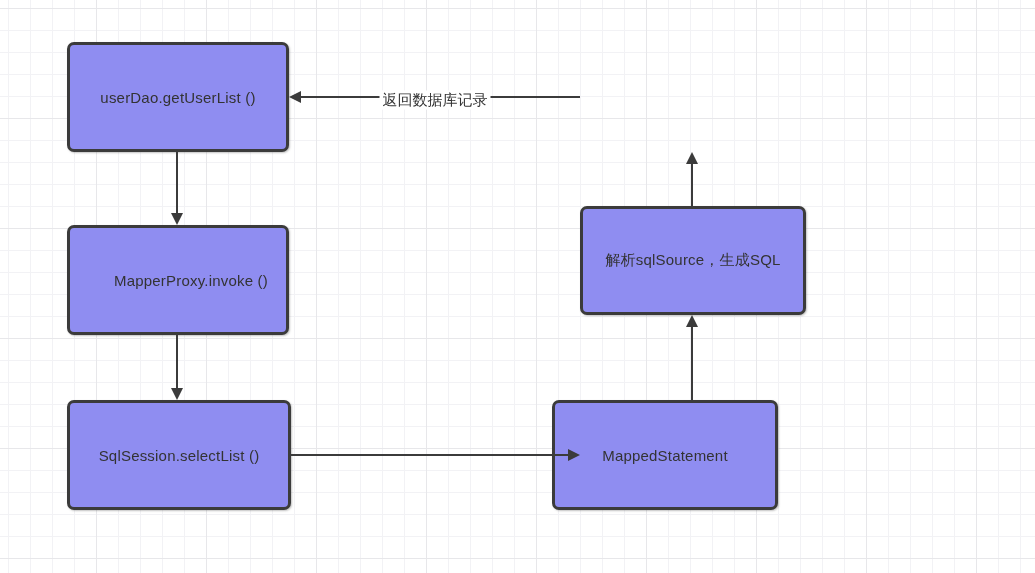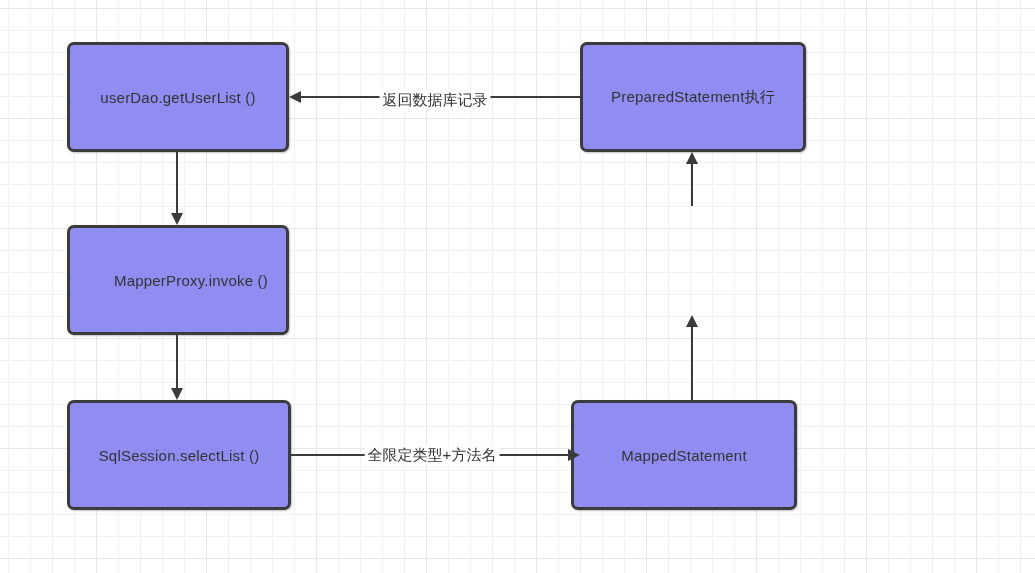--- a/index.html
+++ b/index.html
@@ -105,9 +105,6 @@
   <div class="node" id="node-mapped-statement">
     <span class="node-label">MappedStatement</span>
   </div>
-  <div class="node" id="node-prepared-statement">
-    <span class="node-label">PreparedStatement执行</span>
-  </div>
 
   <div class="edge-line" style="left:176px; top:152px; width:2px; height:62px;"></div>
   <div class="arrowhead down" style="left:171px; top:213px;"></div>

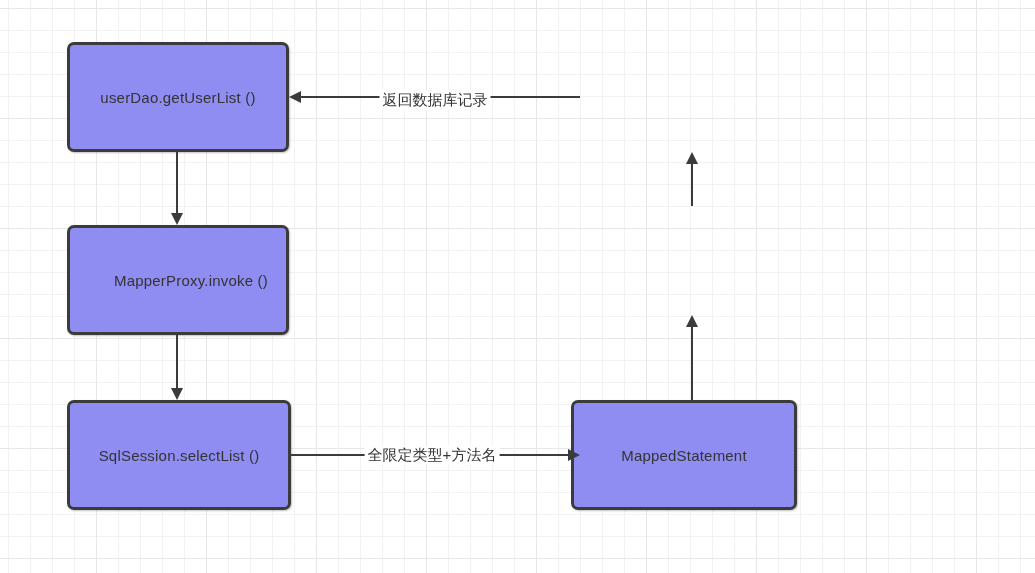--- a/index.html
+++ b/index.html
@@ -105,6 +105,9 @@
   <div class="node" id="node-mapped-statement">
     <span class="node-label">MappedStatement</span>
   </div>
+  <div class="node" id="node-parse-sql-source">
+    <span class="node-label">解析sqlSource，生成SQL</span>
+  </div>
 
   <div class="edge-line" style="left:176px; top:152px; width:2px; height:62px;"></div>
   <div class="arrowhead down" style="left:171px; top:213px;"></div>

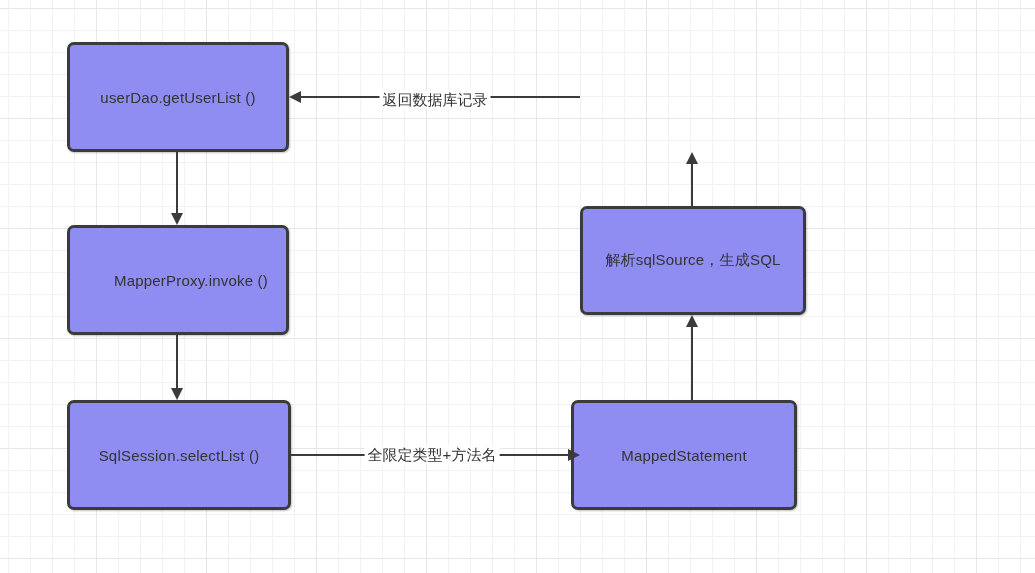--- a/index.html
+++ b/index.html
@@ -117,7 +117,6 @@
 
   <div class="edge-line" style="left:291px; top:454px; width:277px; height:2px;"></div>
   <div class="arrowhead right" style="left:568px; top:449px;"></div>
-  <div class="edge-label" style="left:432px; top:455px;">全限定类型+方法名</div>
 
   <div class="edge-line" style="left:691px; top:327px; width:2px; height:73px;"></div>
   <div class="arrowhead up" style="left:686px; top:315px;"></div>

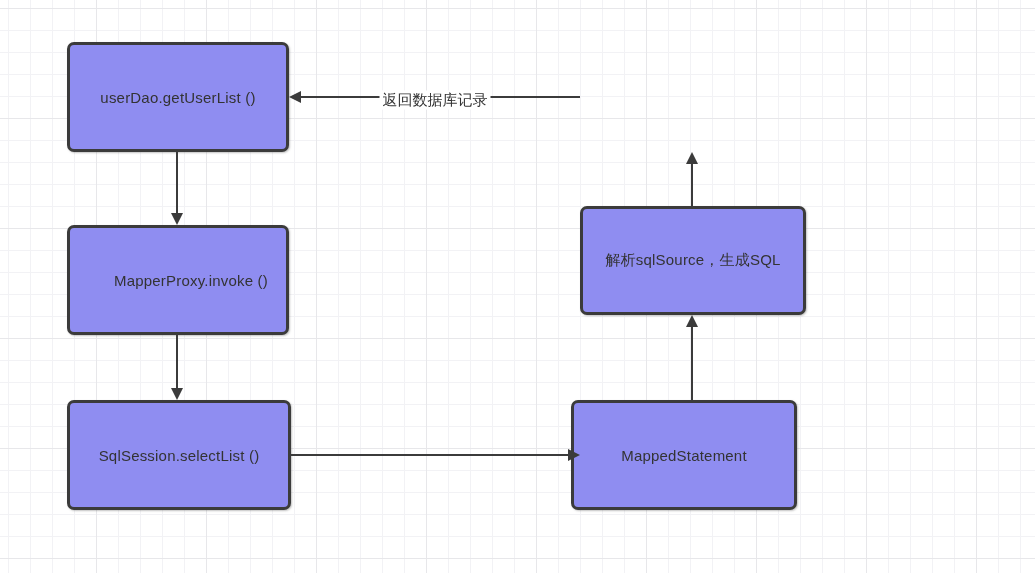--- a/index.html
+++ b/index.html
@@ -84,7 +84,7 @@
   #node-user-dao          { left: 67px;  top: 42px;  width: 222px; height: 110px; }
   #node-mapper-proxy      { left: 67px;  top: 225px; width: 222px; height: 110px; padding-left: 26px; }
   #node-sql-session       { left: 67px;  top: 400px; width: 224px; height: 110px; }
-  #node-mapped-statement  { left: 571px; top: 400px; width: 226px; height: 110px; }
+  #node-mapped-statement  { left: 552px; top: 400px; width: 226px; height: 110px; }
   #node-parse-sql-source  { left: 580px; top: 206px; width: 226px; height: 109px; }
   #node-prepared-statement{ left: 580px; top: 42px;  width: 226px; height: 110px; }
 </style>

